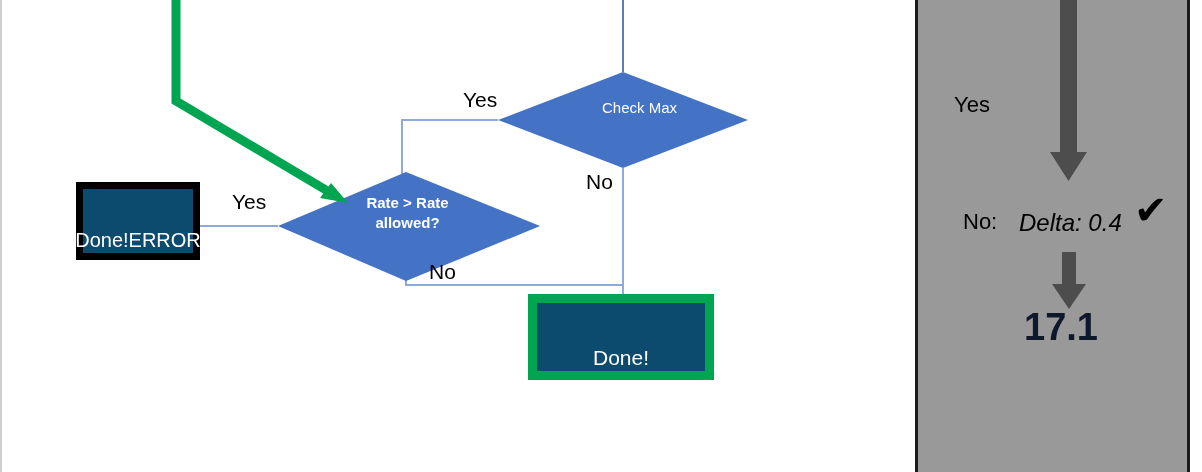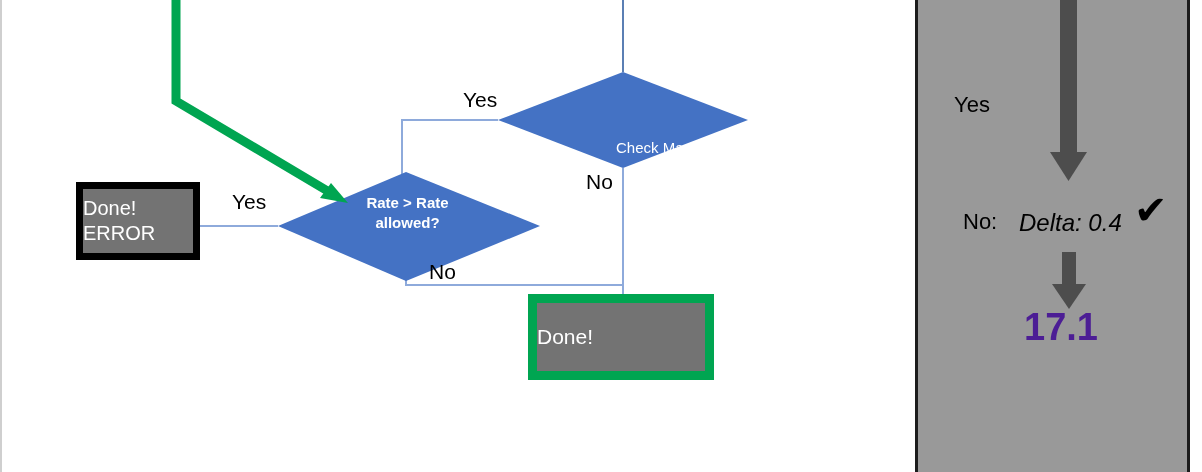--- a/index.html
+++ b/index.html
@@ -50,7 +50,7 @@
     pointer-events:none;
   }
   #label-rate{left:320px;top:193px;width:175px;font-weight:bold;}
-  #label-maxrate{left:576px;top:98px;width:155px;margin-top:40px;}
+  #label-maxrate{left:562px;top:98px;width:155px;}
 
   
   .edge-label{

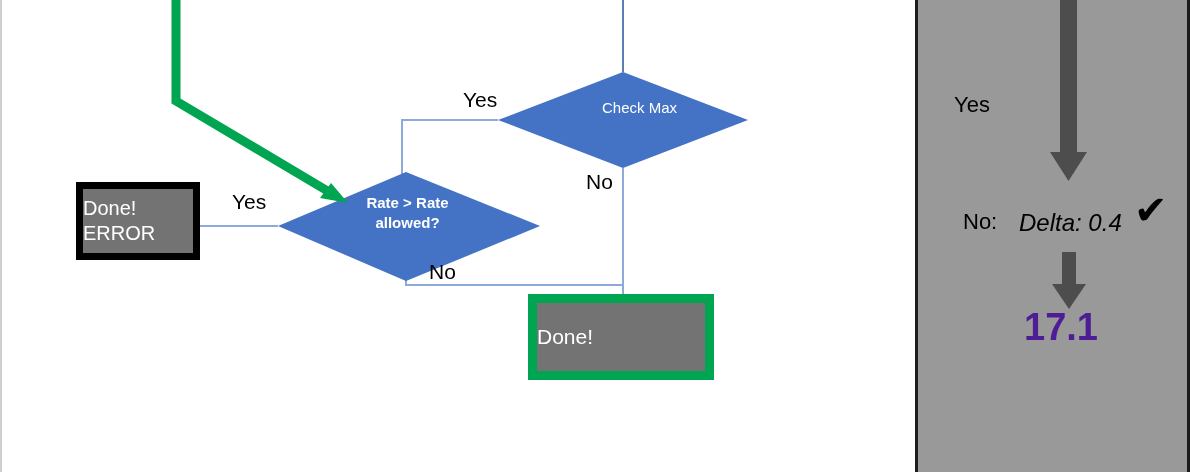--- a/index.html
+++ b/index.html
@@ -21,9 +21,9 @@
   
   .proc-box{
     position:absolute;
-    display:flex;flex-direction:column;
-    align-items:flex-start;justify-content:center;
-    background:#737373;
+    display:flex;flex-direction:row;
+    align-items:flex-end;justify-content:center;
+    background:#0c4a6e;
     color:#ffffff;
     text-align:center;
     line-height:1.25;

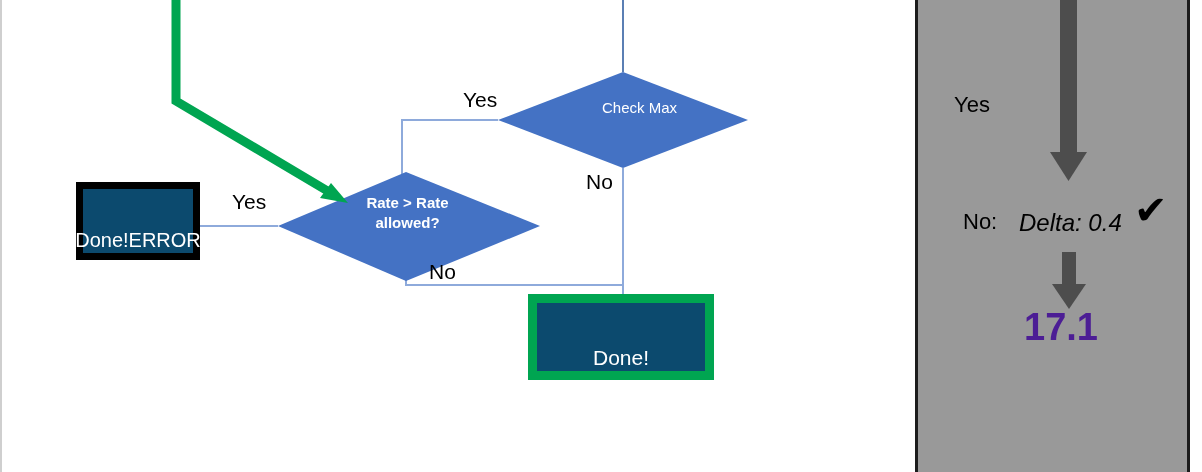--- a/index.html
+++ b/index.html
@@ -83,7 +83,7 @@
   #p-no{left:33px;top:209px;font-size:22px;margin-left:12px;}
   #p-delta{left:101px;top:209px;font-size:24px;font-style:italic;}
   #p-check{left:216px;top:190px;font-size:40px;line-height:1;font-weight:400;}
-  #p-value{left:106px;top:306px;font-size:38px;font-weight:bold;color:#4c1d95;}
+  #p-value{left:106px;top:306px;font-size:38px;font-weight:bold;color:#0f172a;}
 
   .panel-svg{position:absolute;left:0;top:0;width:275px;height:472px;pointer-events:none;}
 </style>

